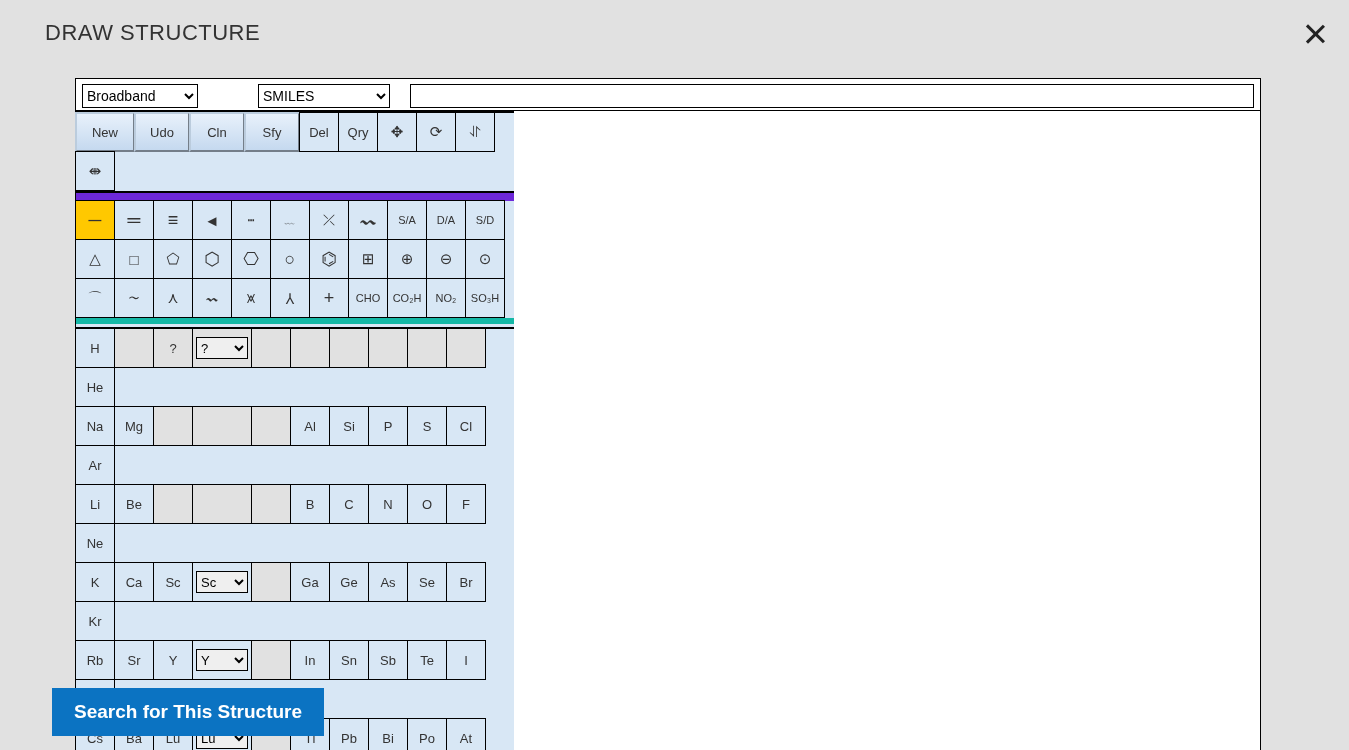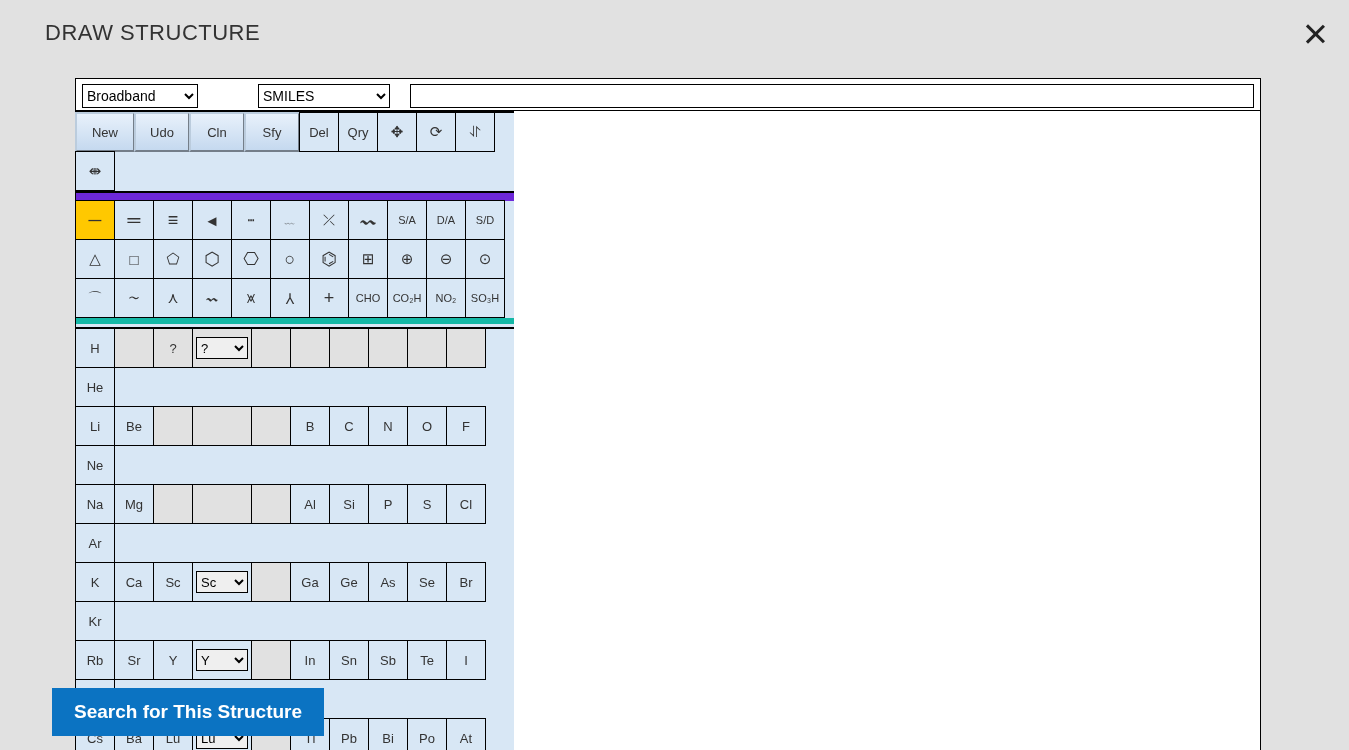--- a/index.html
+++ b/index.html
@@ -236,6 +236,20 @@
       </div>
 
       <div class="grid" style="border-bottom:none;">
+        <div class="cell">Na</div>
+        <div class="cell">Mg</div>
+        <div class="cell grey"></div>
+        <div class="cell grey w60"></div>
+        <div class="cell grey"></div>
+        <div class="cell">Al</div>
+        <div class="cell">Si</div>
+        <div class="cell">P</div>
+        <div class="cell">S</div>
+        <div class="cell">Cl</div>
+        <div class="cell">Ar</div>
+      </div>
+
+      <div class="grid" style="border-bottom:none;">
         <div class="cell">Li</div>
         <div class="cell">Be</div>
         <div class="cell grey"></div>
@@ -247,20 +261,6 @@
         <div class="cell">O</div>
         <div class="cell">F</div>
         <div class="cell">Ne</div>
-      </div>
-
-      <div class="grid" style="border-bottom:none;">
-        <div class="cell">Na</div>
-        <div class="cell">Mg</div>
-        <div class="cell grey"></div>
-        <div class="cell grey w60"></div>
-        <div class="cell grey"></div>
-        <div class="cell">Al</div>
-        <div class="cell">Si</div>
-        <div class="cell">P</div>
-        <div class="cell">S</div>
-        <div class="cell">Cl</div>
-        <div class="cell">Ar</div>
       </div>
 
       <div class="grid" style="border-bottom:none;">

